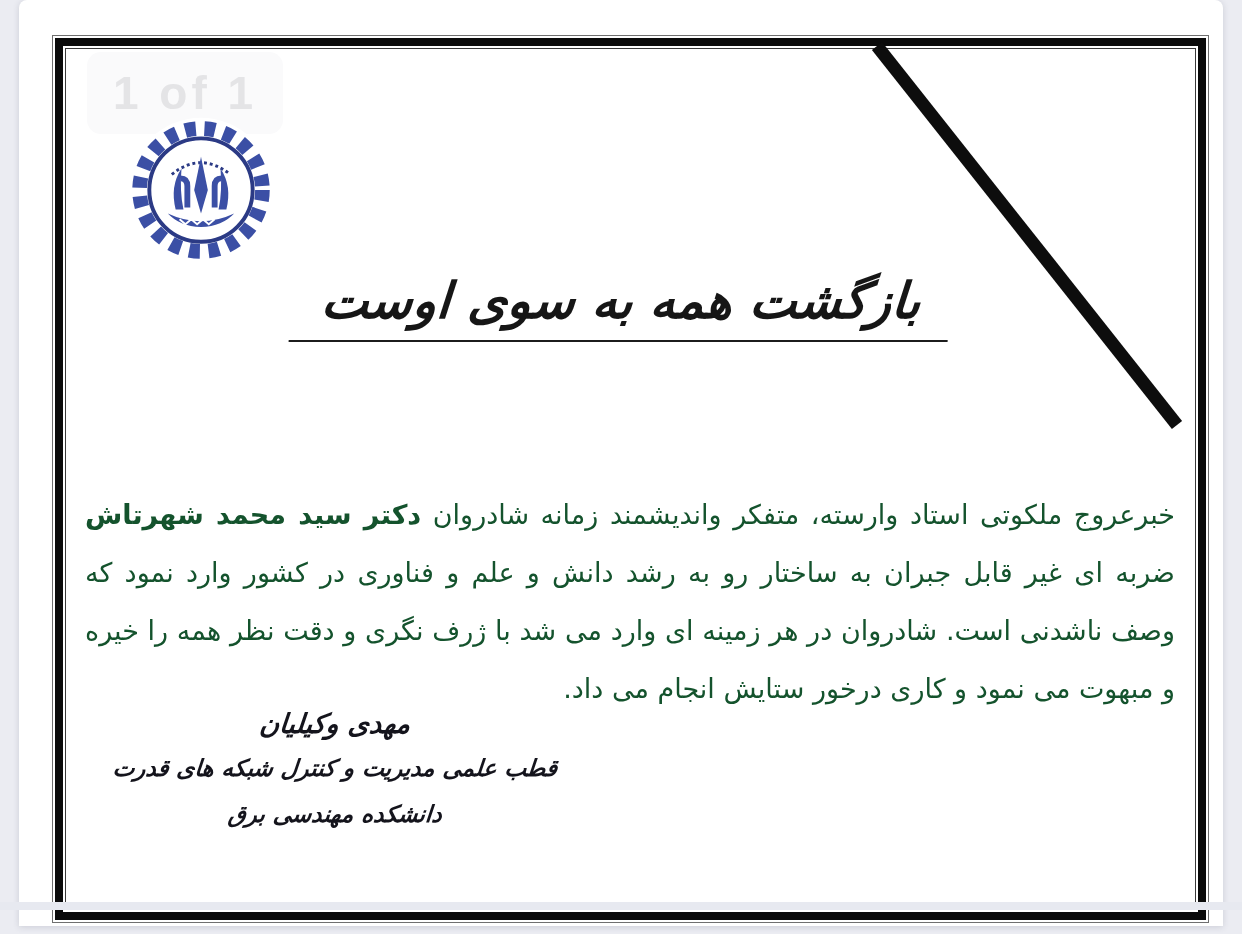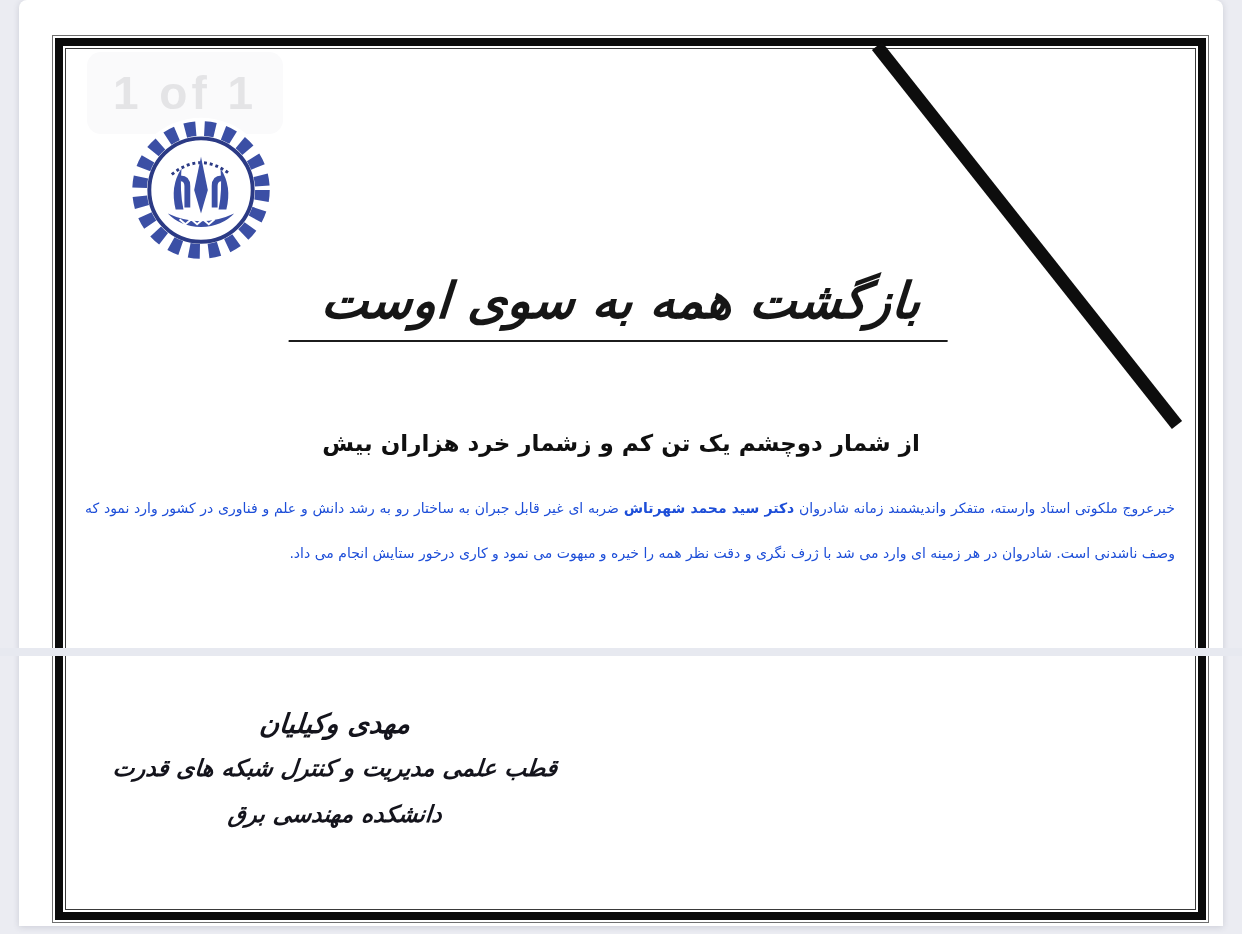--- a/index.html
+++ b/index.html
@@ -9,7 +9,7 @@
     background:#ebecf2;
     font-family:"DejaVu Sans", sans-serif;
   }
-  .viewer{ position:relative; width:1242px; height:656px; }
+  .viewer{ position:relative; width:1242px; height:910px; }
 
   
   .page{

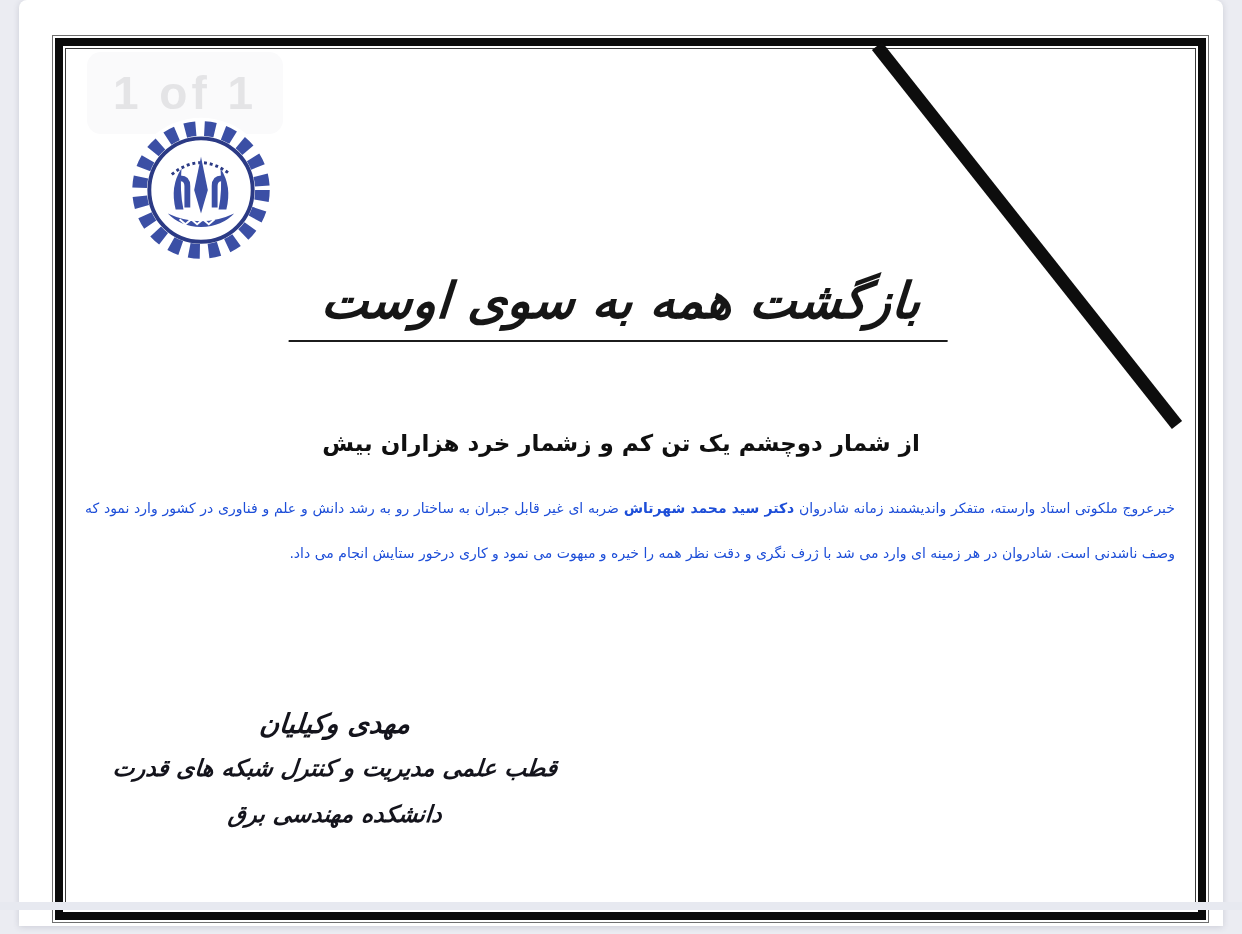--- a/index.html
+++ b/index.html
@@ -135,7 +135,6 @@
         <span class="heading">بازگشت همه به سوی اوست</span>
       </div>
 
-      <div class="subtitle">از شمار دوچشم یک تن کم و زشمار خرد هزاران بیش</div>
 
       <div class="body-text">
         <p><span>خبرعروج ملکوتی استاد وارسته، متفکر واندیشمند زمانه شادروان </span><span class="bold-name">دکتر سید محمد شهرتاش</span><span> ضربه ای غیر قابل جبران به ساختار رو به رشد دانش و علم و فناوری در کشور وارد نمود که وصف ناشدنی است. شادروان در هر زمینه ای وارد می شد با ژرف نگری و دقت نظر همه را خیره و مبهوت می نمود و کاری درخور ستایش انجام می داد.</span></p>

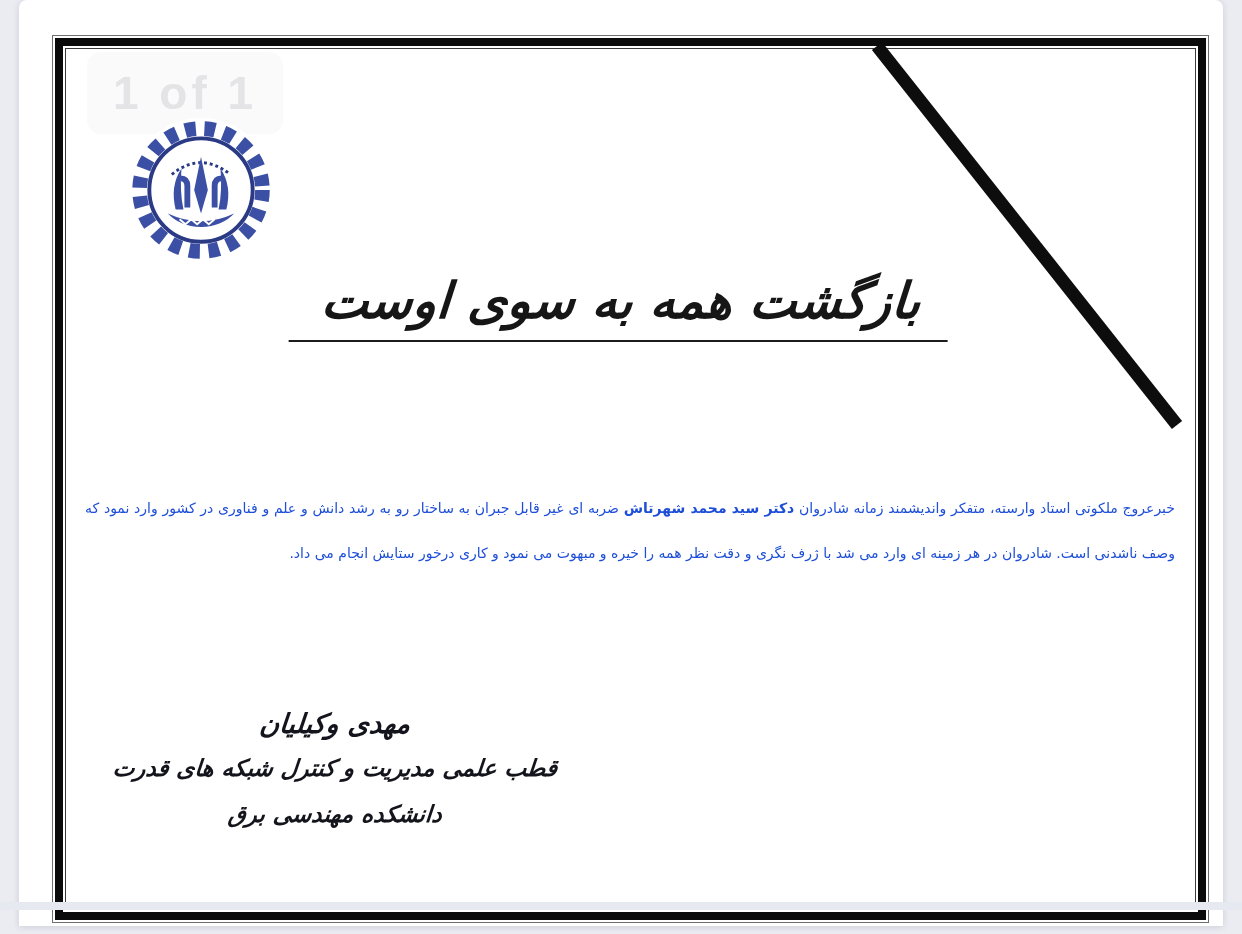--- a/index.html
+++ b/index.html
@@ -74,7 +74,7 @@
   .body-text{
     position:absolute; top:486px; left:66px; right:48px;
     direction:rtl; text-align:justify;
-    font-size:14px; line-height:45px; color:#1d4ed8;
+    font-size:27px; line-height:58px; color:#14532d;
   }
   .body-text p{ margin:0; }
   .bold-name{ font-weight:bold; }

